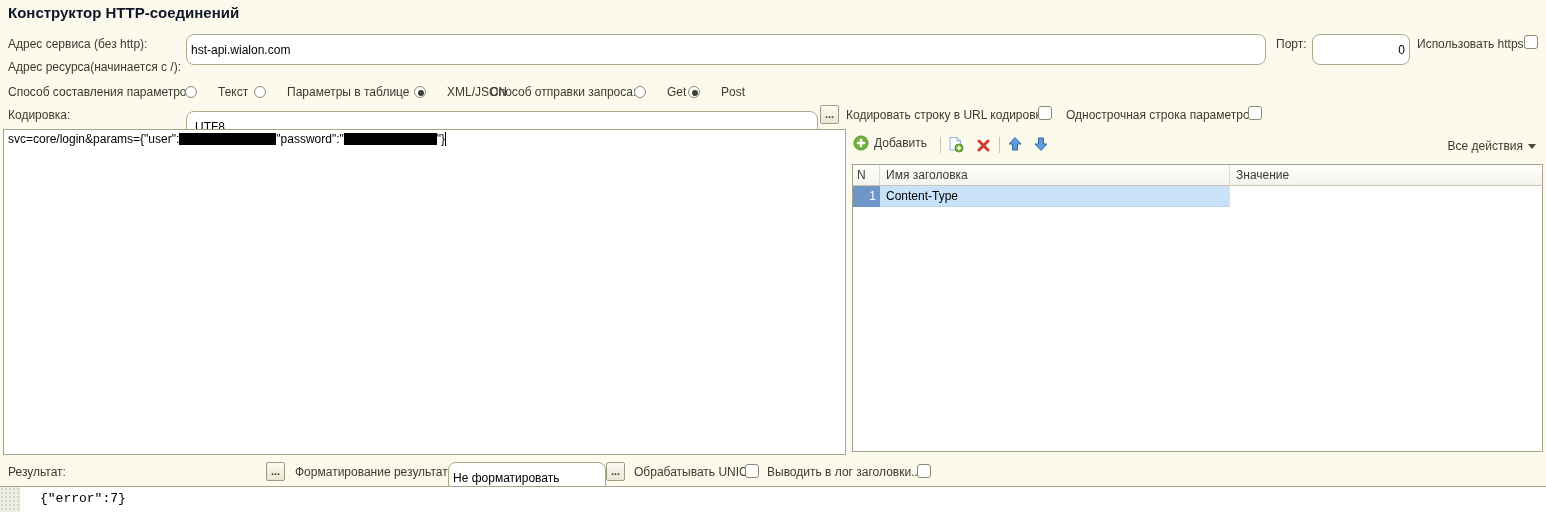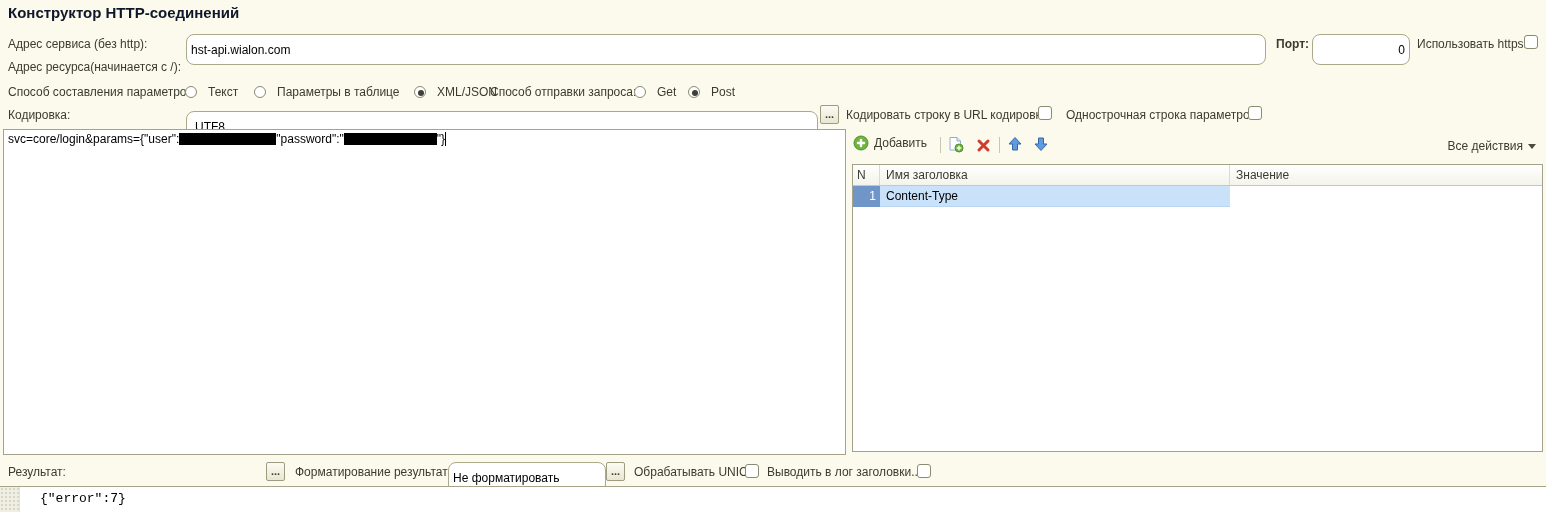--- a/index.html
+++ b/index.html
@@ -121,7 +121,7 @@
 
   <div class="lbl" style="left:8px; top:37px;">Адрес сервиса (без http):</div>
   <input class="txt" style="left: 186px; top: 34px; width: 1080px;" value="hst-api.wialon.com">
-  <div class="lbl" style="left:1276px; top:37px;font-weight:bold;">Порт:</div>
+  <div class="lbl" style="left:1276px; top:37px;">Порт:</div>
   <input class="txt num" style="left: 1312px; top: 34px; width: 98px;" value="0">
   <div class="lbl" style="left:1417px; top:37px;">Использовать https:</div>
   <div class="chk" style="left:1524px; top:35px;"></div>

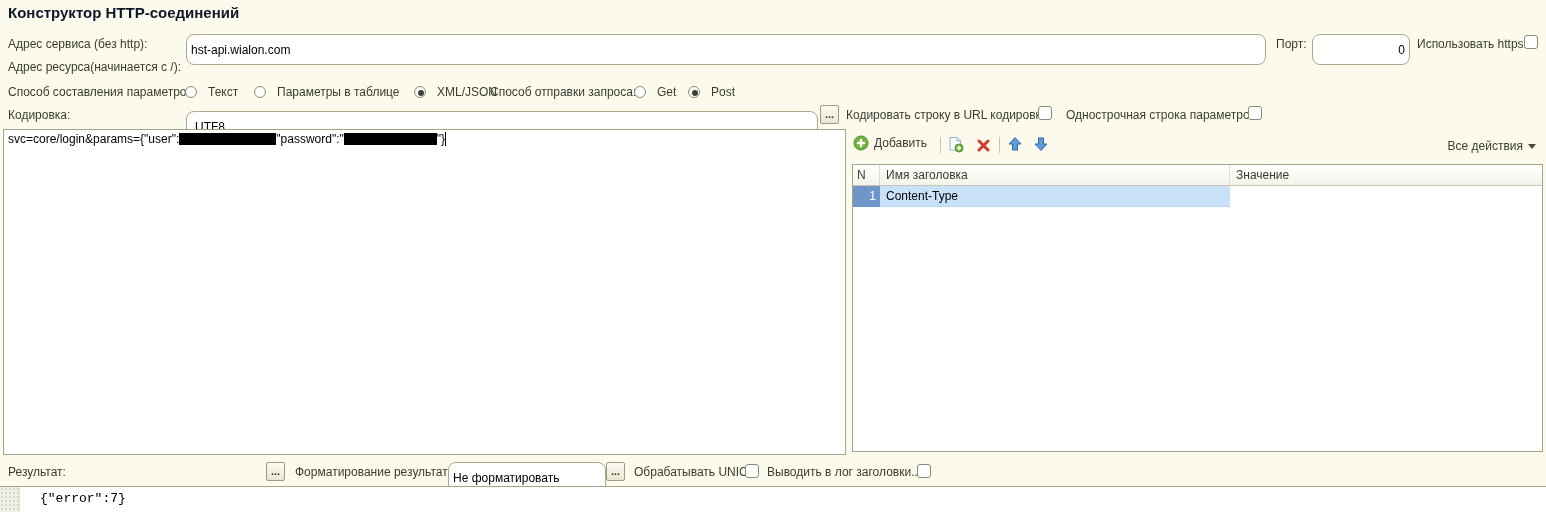--- a/index.html
+++ b/index.html
@@ -33,7 +33,7 @@
   }
 
   .radio-opt {
-    position:absolute; display:flex; align-items:center; gap:11px;
+    position:absolute; display:flex; align-items:center; gap:21px;
     height:15px; white-space:nowrap;
   }
   .radio {

